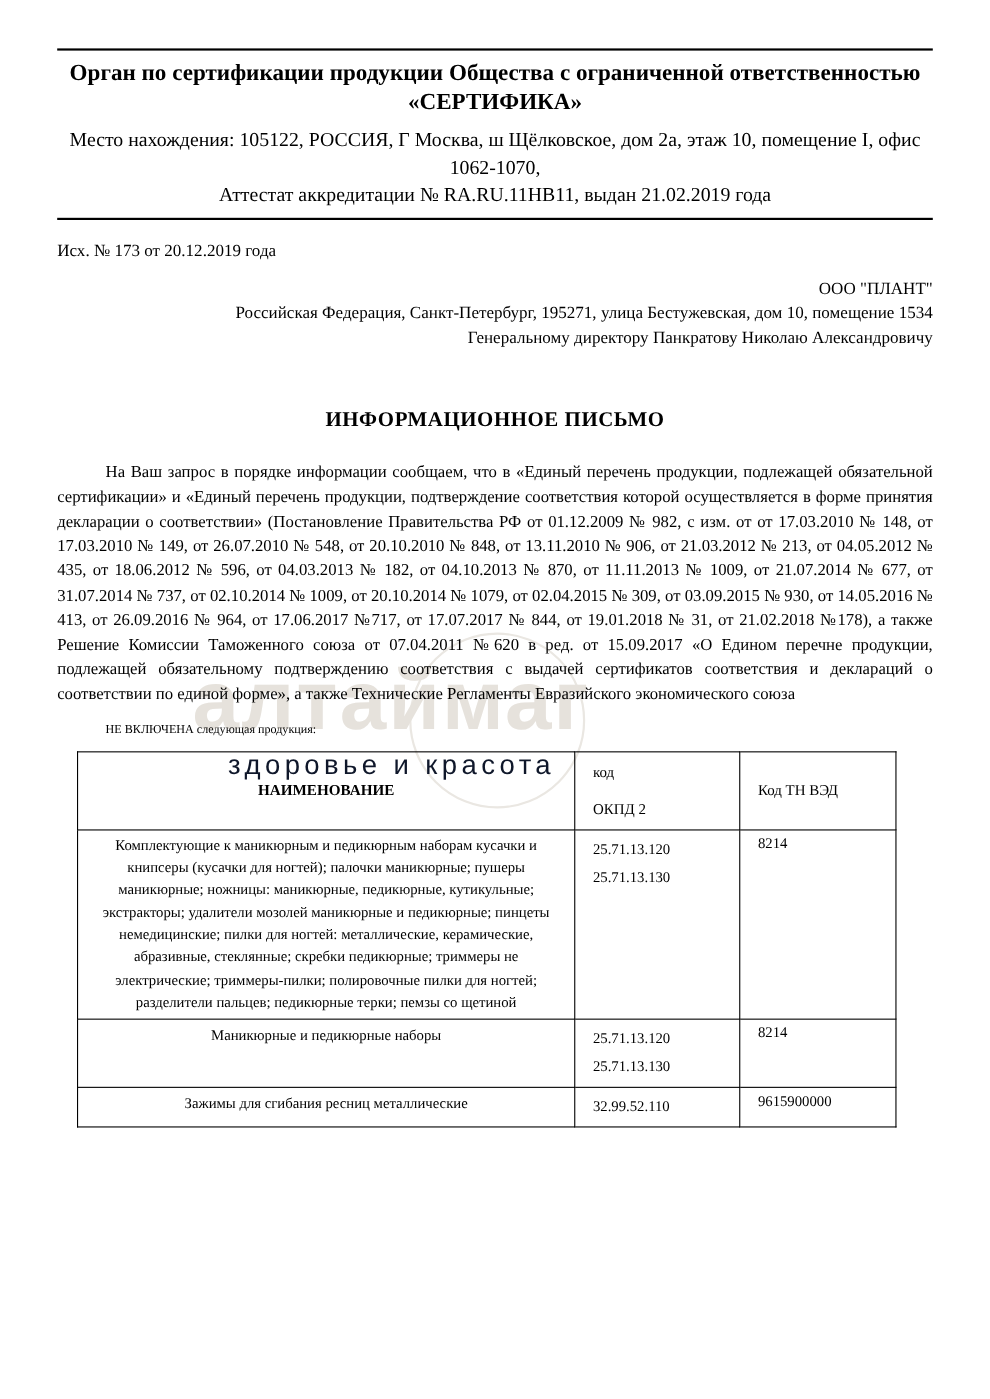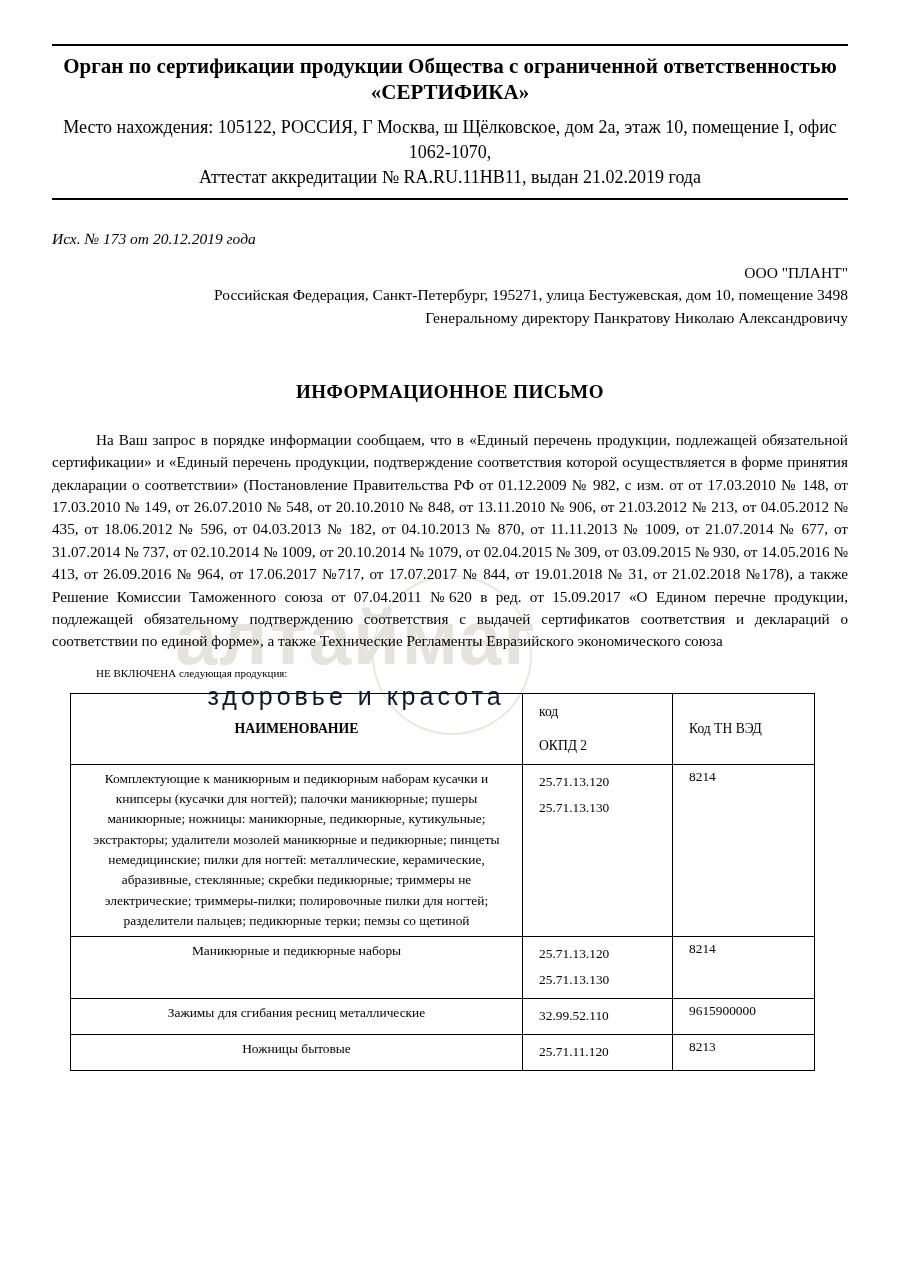--- a/index.html
+++ b/index.html
@@ -88,9 +88,8 @@
 
   
   .outgoing {
-    margin-top: 30px;
+    margin-top: 20px;
     font-size: 15.5px;
-    font-style: italic;
   }
   .addressee {
     margin-top: 14px;

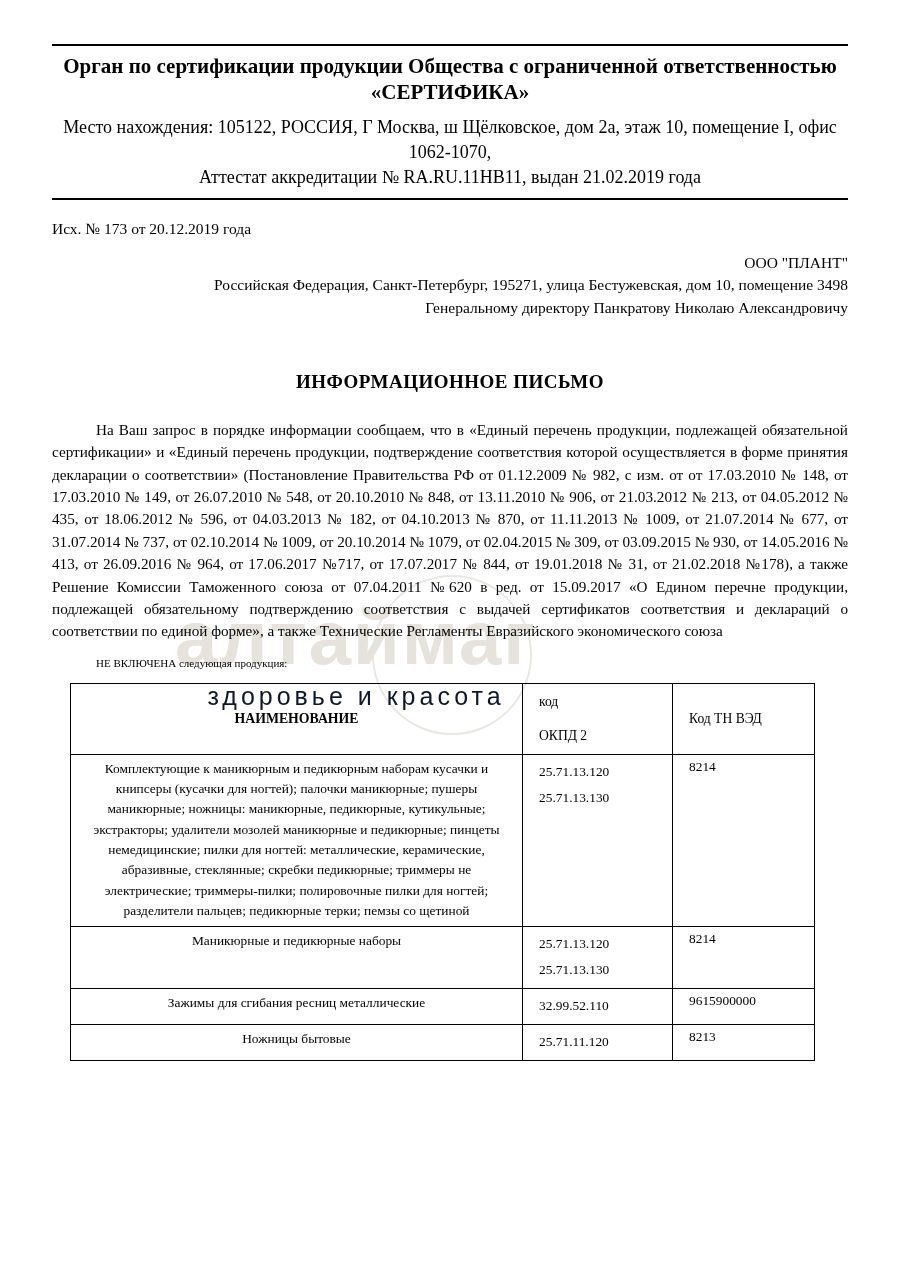--- a/index.html
+++ b/index.html
@@ -195,7 +195,7 @@
 
     <div class="addressee">
       <div>ООО "ПЛАНТ"</div>
-      <div>Российская Федерация, Санкт-Петербург, 195271, улица Бестужевская, дом 10, помещение 3498</div>
+      <div>Российская Федерация, Санкт-Петербург, 195271, улица Бестужевская, дом 10, помещение 1534</div>
       <div>Генеральному директору Панкратову Николаю Александровичу</div>
     </div>
 

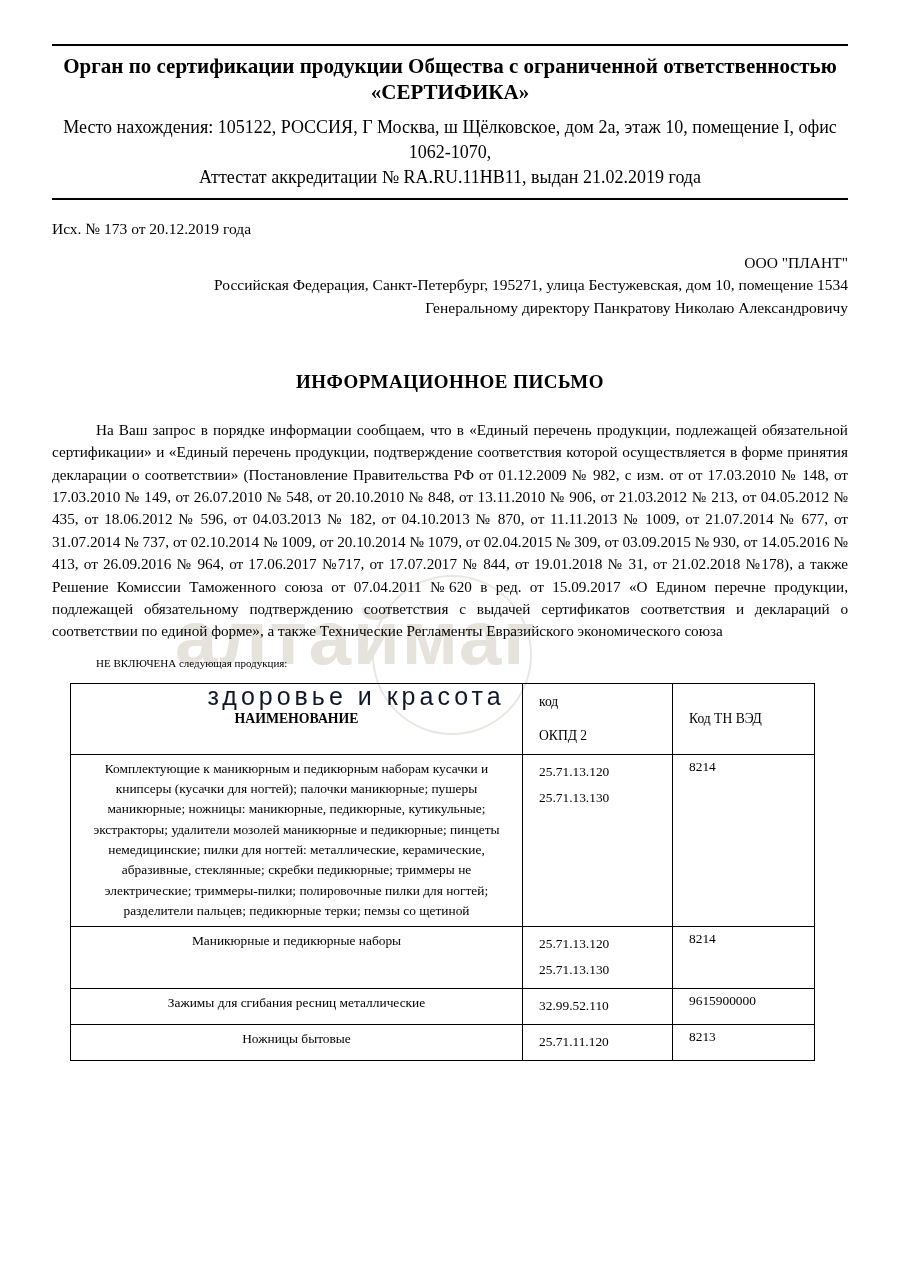--- a/index.html
+++ b/index.html
@@ -244,13 +244,6 @@
           </td>
           <td class="tn-cell">9615900000</td>
         </tr>
-        <tr>
-          <td class="name-cell">Ножницы бытовые</td>
-          <td class="code-cell">
-            <span>25.71.11.120</span>
-          </td>
-          <td class="tn-cell">8213</td>
-        </tr>
       </tbody>
     </table>
 

